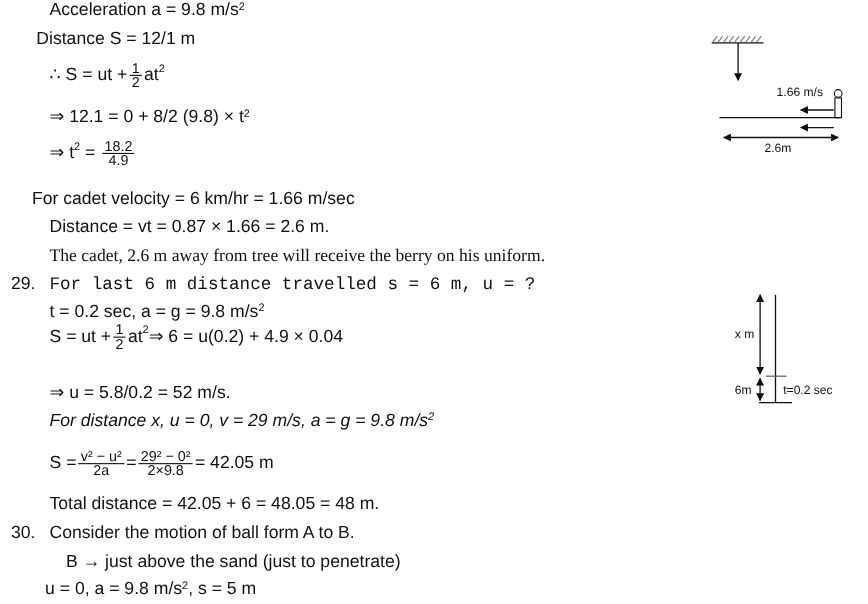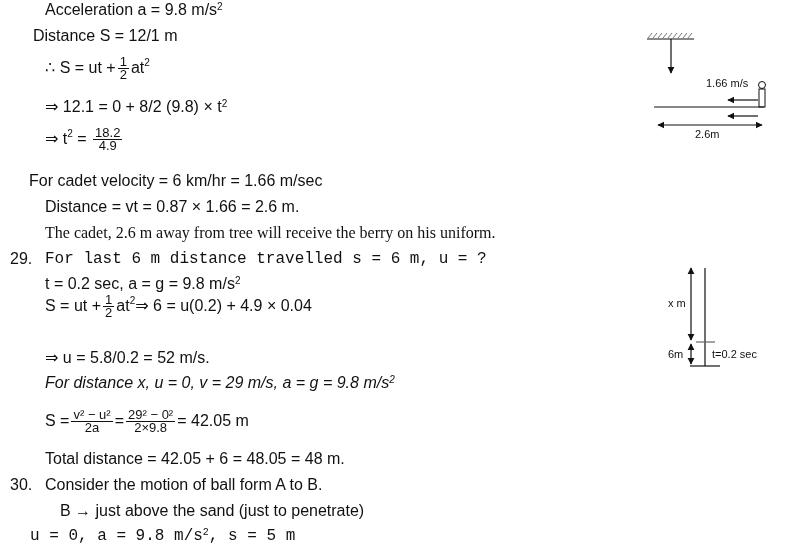--- a/index.html
+++ b/index.html
@@ -66,7 +66,7 @@
 <div class="num" style="left:10px;top:475px;">30.</div>
 <div class="line" style="left:45px;top:475px;">Consider the motion of ball form A to B.</div>
 <div class="line" style="left:60px;top:501px;">B → just above the sand (just to penetrate)</div>
-<div class="line" style="left:30px;top:526px;font-family:Liberation Mono, monospace;">
+<div class="line" style="left:41px;top:526px;">
   <span>u = 0, a = 9.8 m/s</span><sup>2</sup><span>, s = 5 m</span>
 </div>
 

